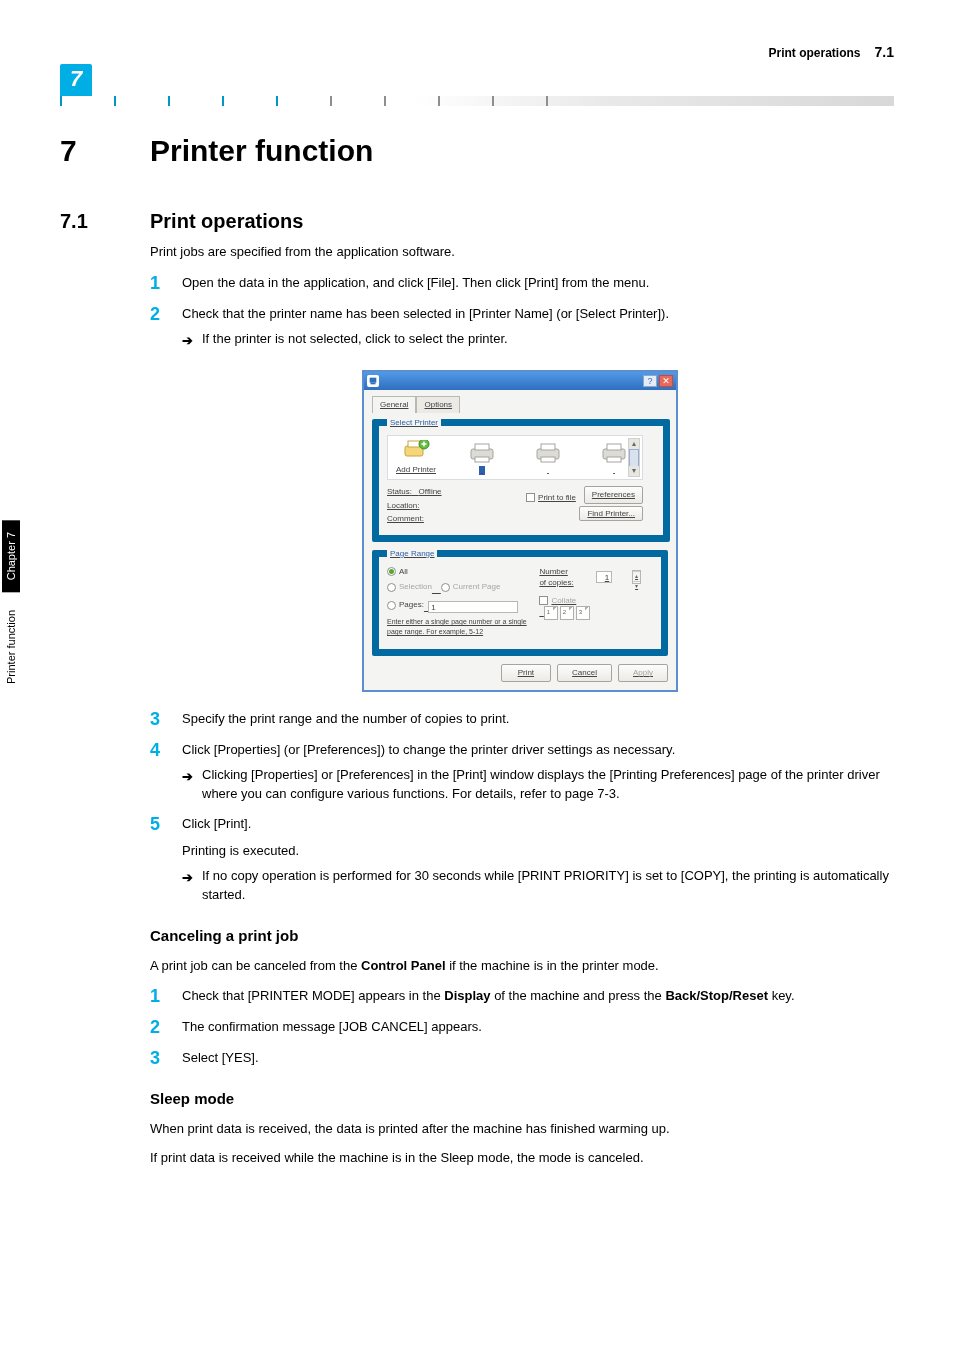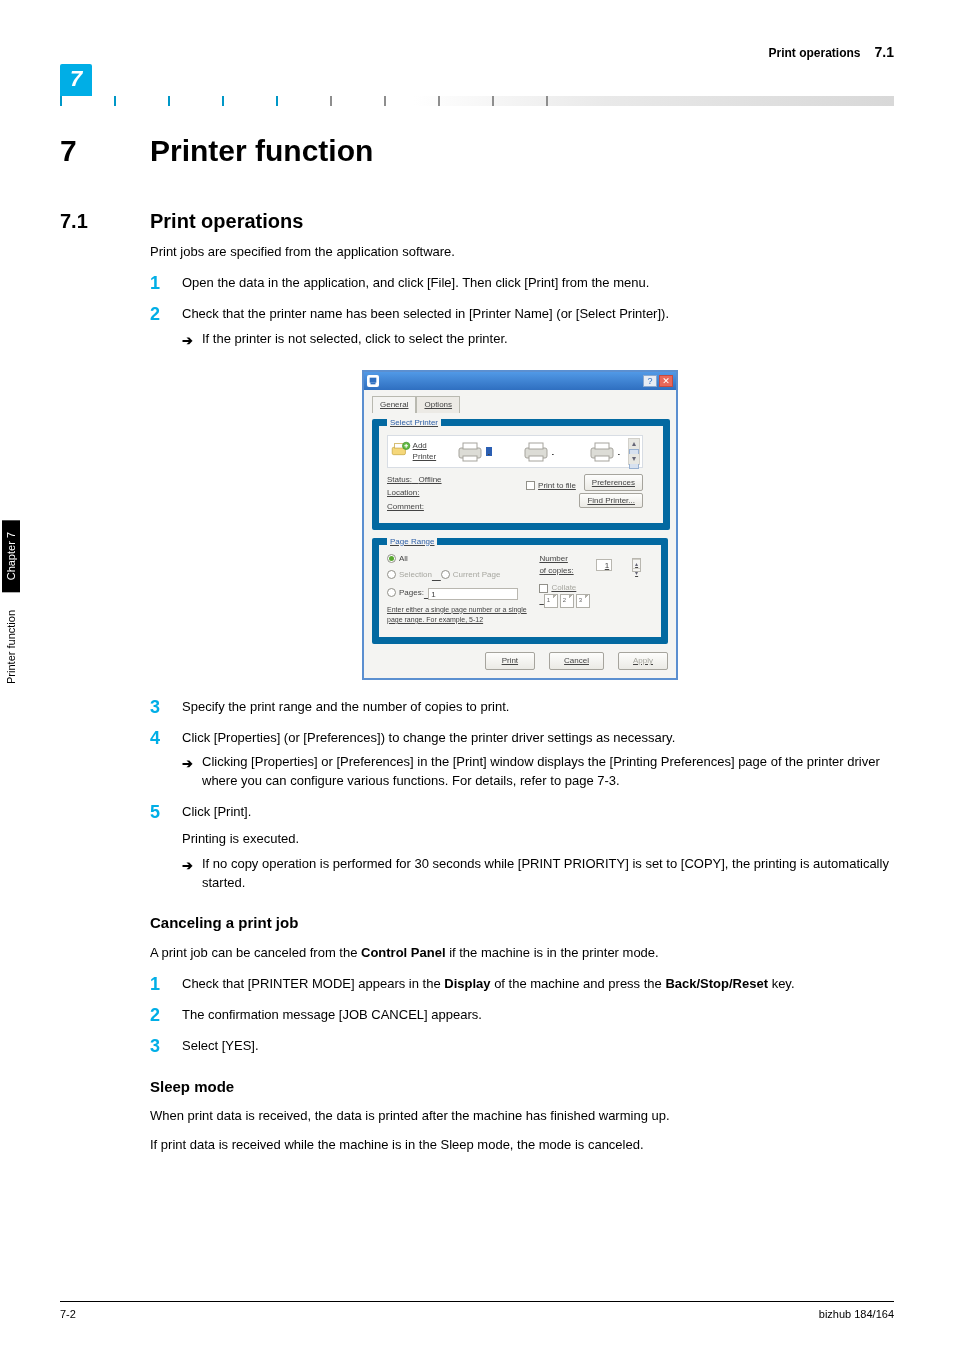--- a/index.html
+++ b/index.html
@@ -58,7 +58,7 @@
   fieldset.grp legend { color:#3061a8; font-size:8px; padding: 0 3px;}
   .printer-row { display:flex; align-items:flex-end; gap:14px; padding:4px 2px; border:1px solid #d8dde4; background:#fff; position: relative;}
 
-  .printer-item { display:flex; flex-direction:row; align-items:center; width:52px; gap:2px;}
+  .printer-item { display:flex; flex-direction:column; align-items:center; width:52px; gap:2px;}
   .printer-ic { width:28px; height:22px; }
 
   .scroll-v { position:absolute; right:2px; top:2px; bottom:2px; width:12px; background:#f0eee9; border:1px solid #d2d0ca;}

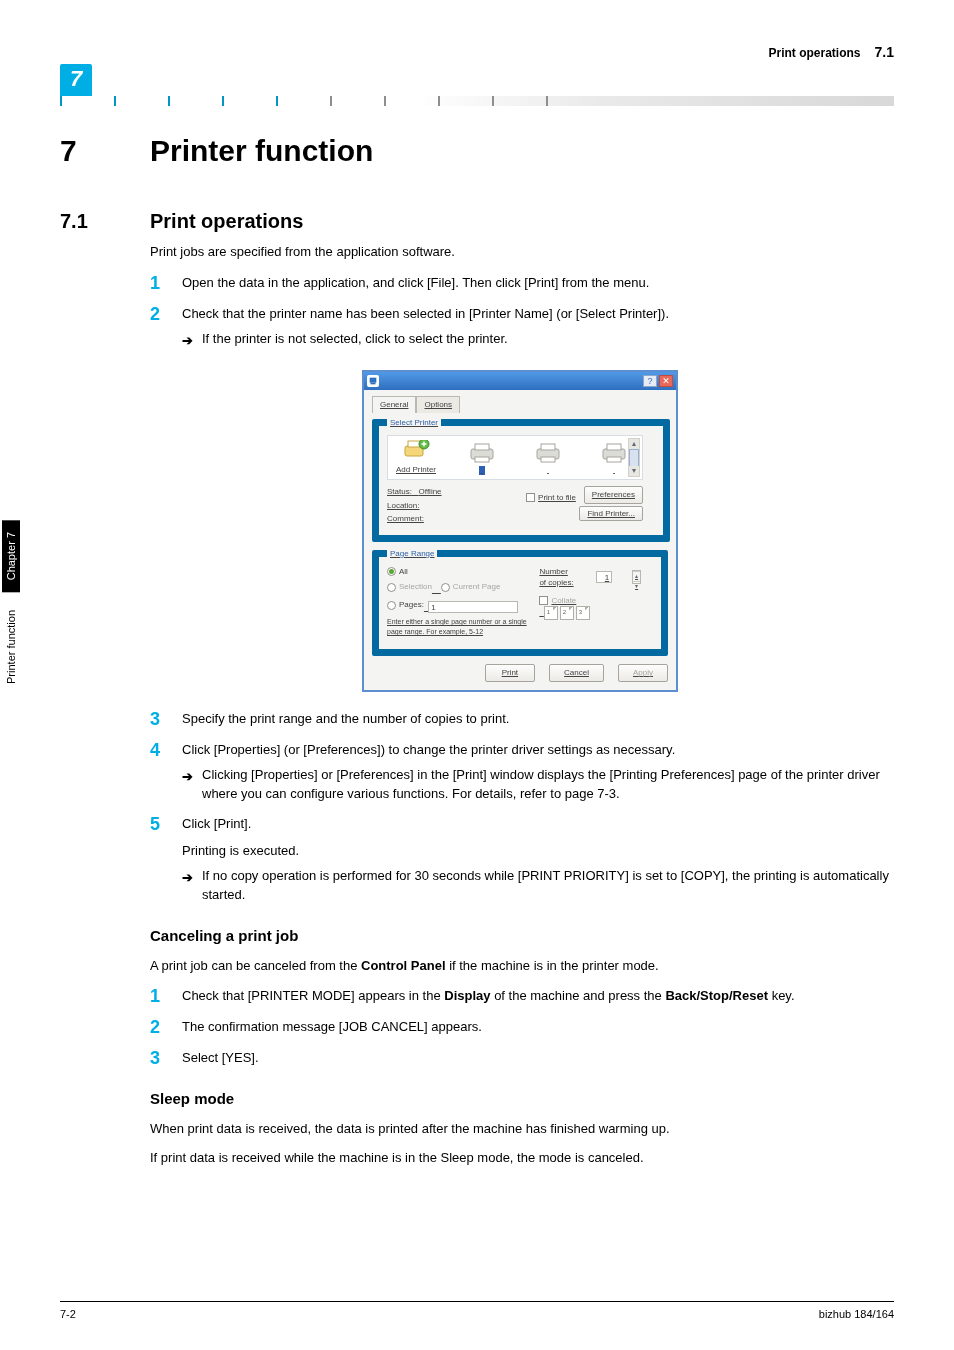--- a/index.html
+++ b/index.html
@@ -89,7 +89,7 @@
   .collate-ic .sheet::before { content:""; position:absolute; right:0; top:0; width:4px; height:4px; background:linear-gradient(135deg,#b0afa8 50%, transparent 50%);}
   .collate-ic .sheet .t { position:absolute; left:2px; top:1px; font-size:6px; color:#666;}
 
-  .dlg-foot { display:flex; justify-content:flex-end; gap:14px; margin-top:8px;}
+  .dlg-foot { display:flex; justify-content:flex-end; gap:6px; margin-top:8px;}
 
   .h3 { font-weight:bold; font-size:15px; margin-top:20px; }
 

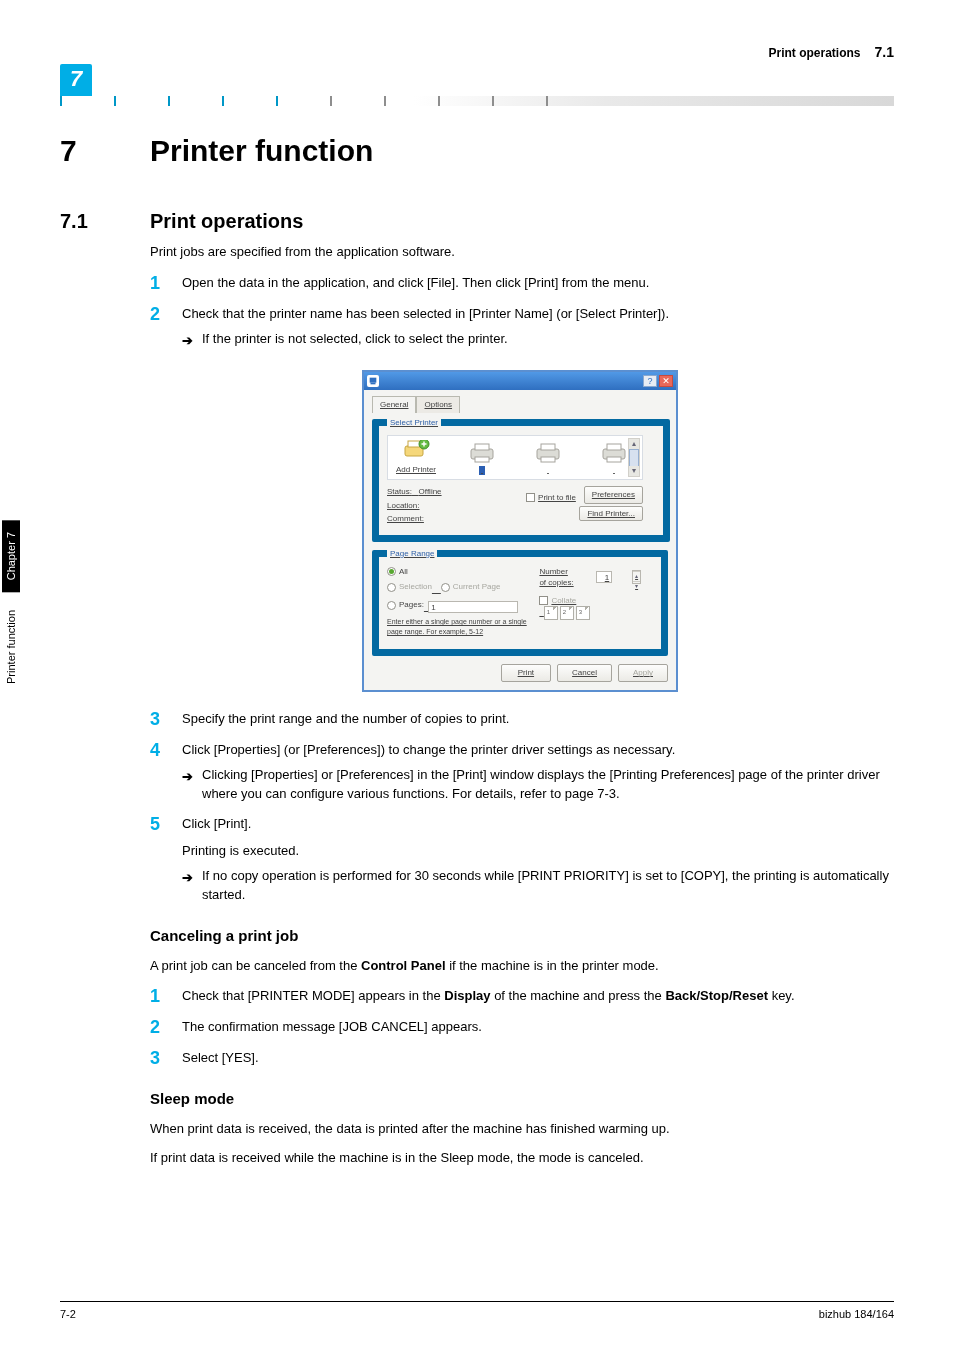--- a/index.html
+++ b/index.html
@@ -365,10 +365,6 @@
     <div class="sub" style="padding-left:0">Printer function</div>
   </div>
 
-  <div class="footer">
-    <span>7-2</span>
-    <span>bizhub 184/164</span>
-  </div>
 </div>
 
 </body></html>

